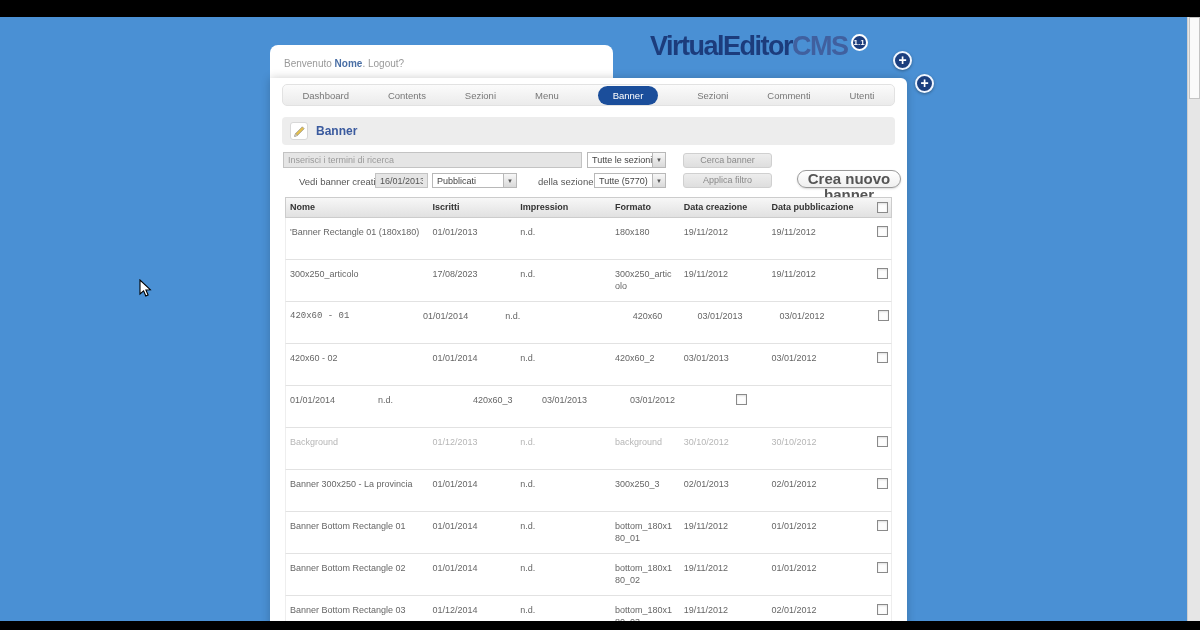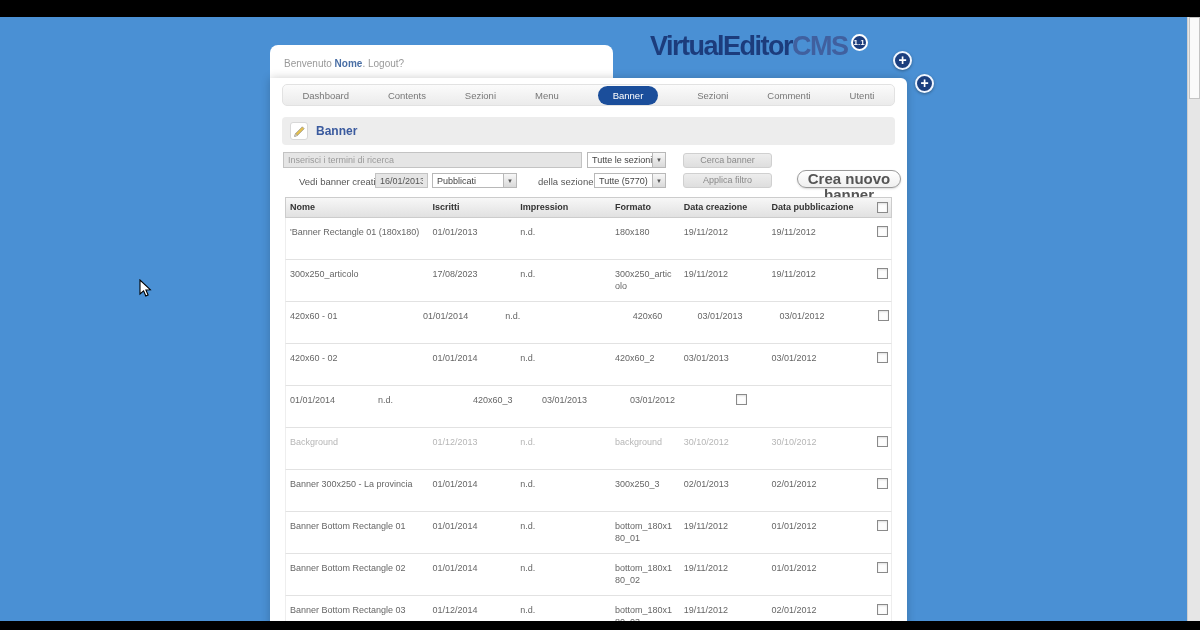--- a/index.html
+++ b/index.html
@@ -203,7 +203,7 @@
           </div>
         </div>
         <div class="tr">
-          <div class="td" style="width: 143px;">420x60 - 01</div>
+          <div class="td" style="width: 143px; font-family: Liberation Mono, monospace;">420x60 - 01</div>
           <div class="td" style="width: 88px;">01/01/2014</div>
           <div class="td" style="width: 95px;">n.d.</div>
           <div class="td" style="width: 69px; margin-left: 39px;">420x60</div>

